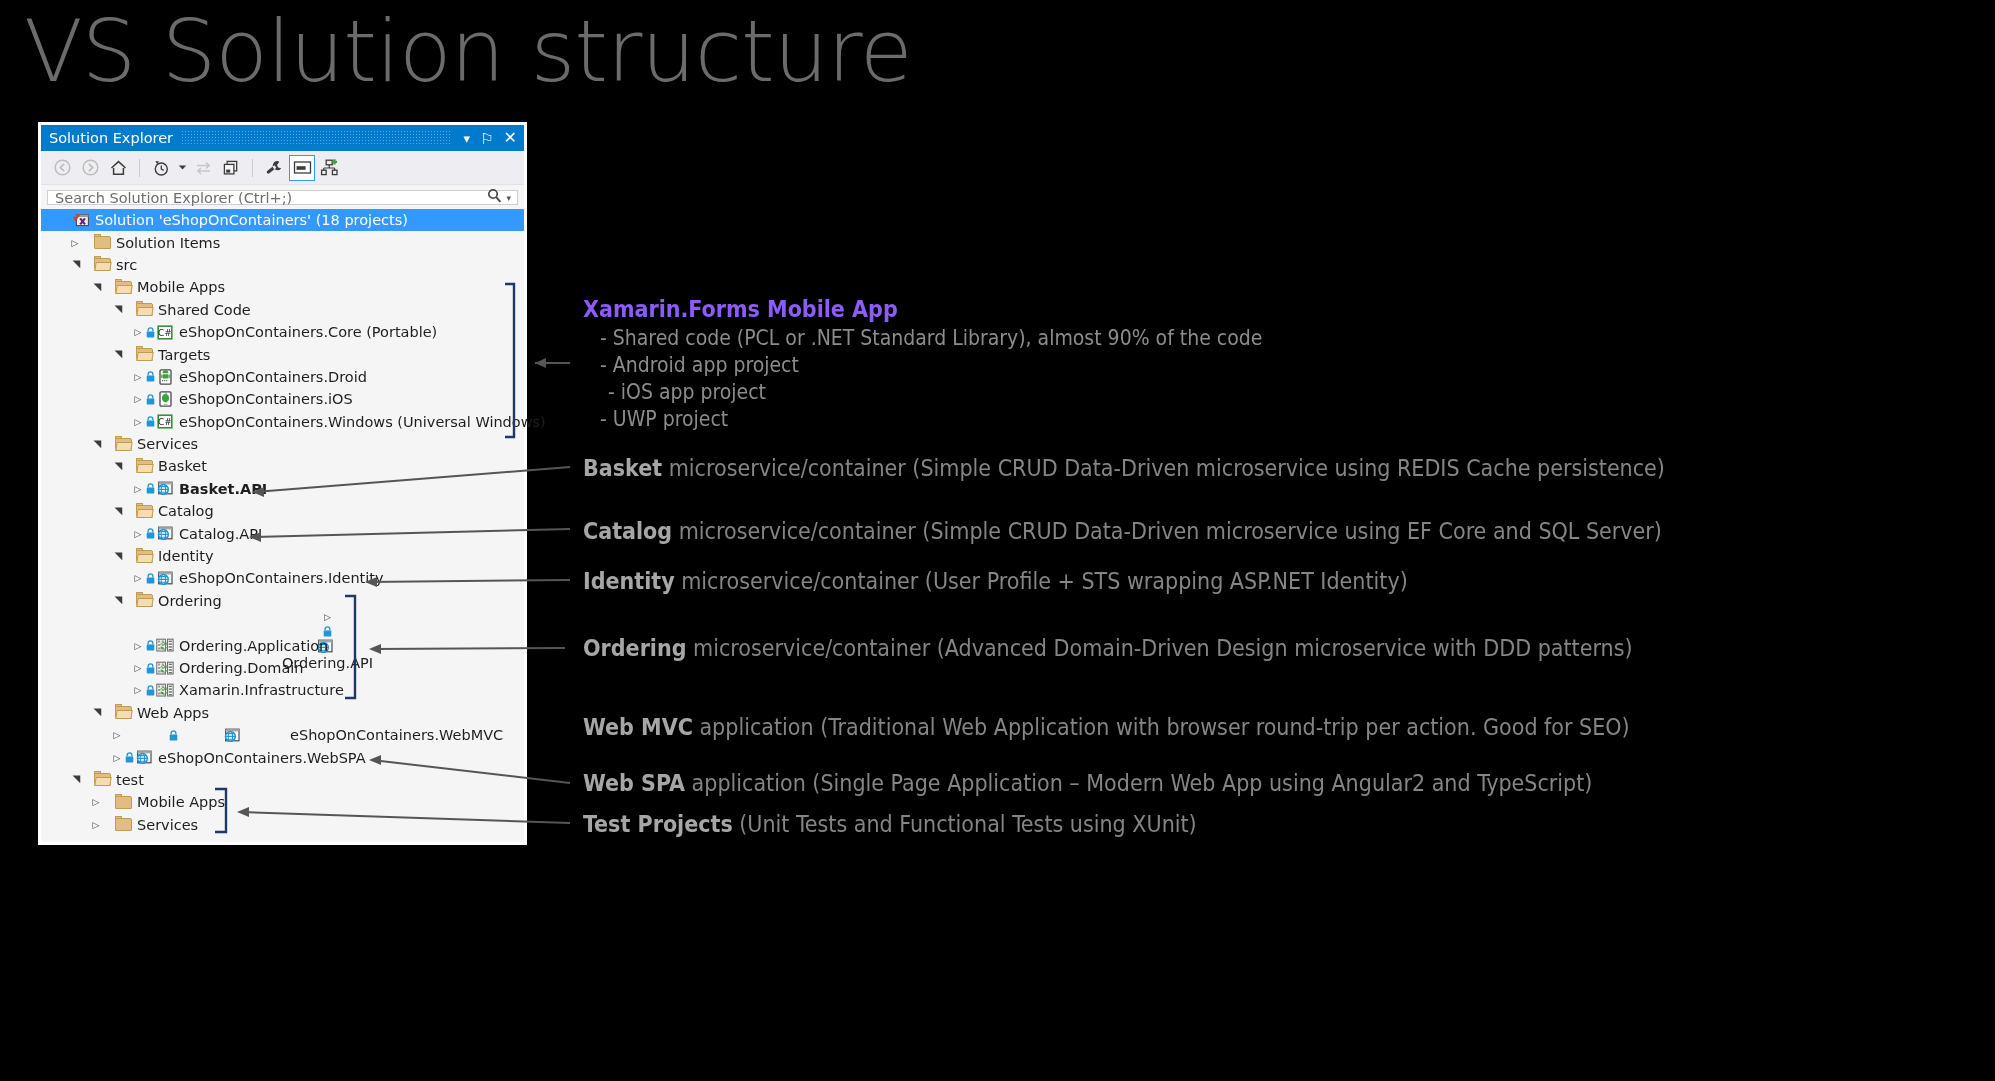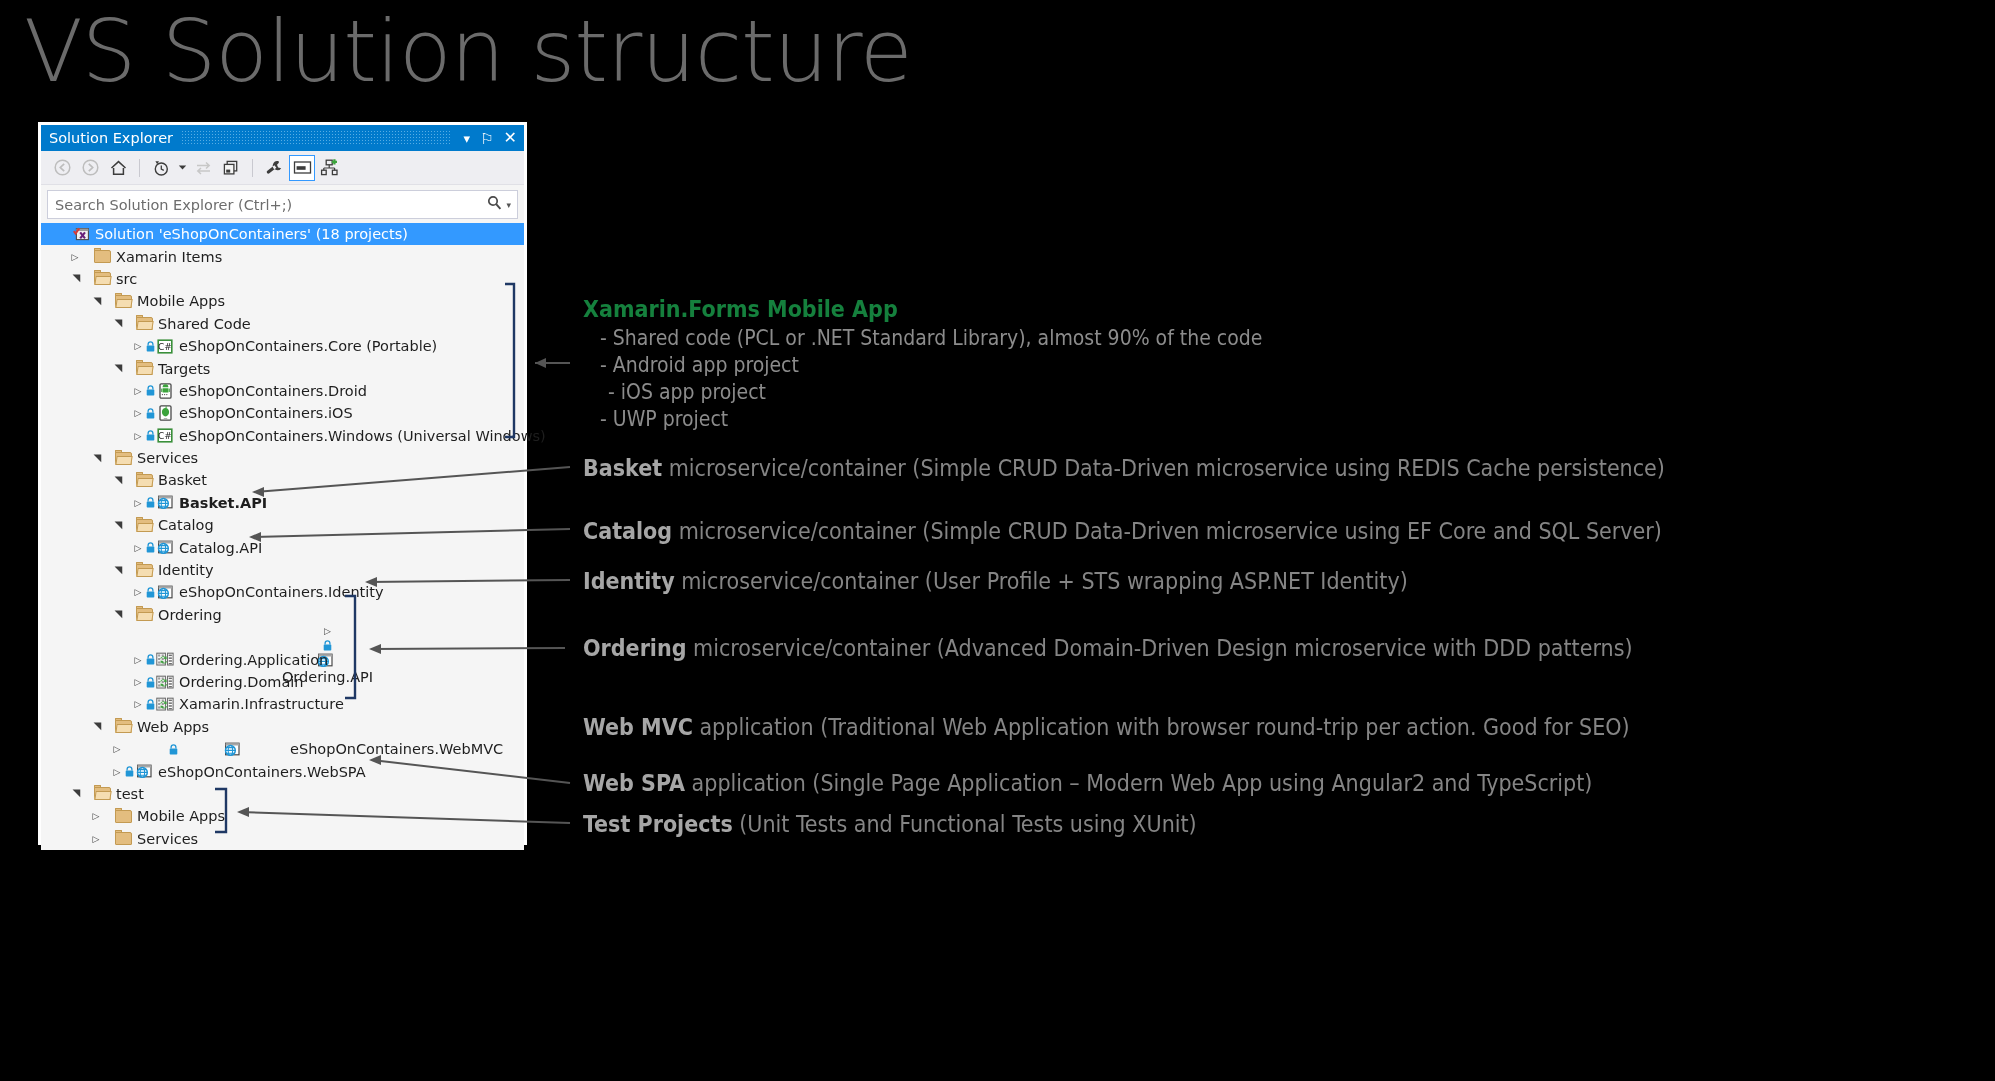--- a/index.html
+++ b/index.html
@@ -46,7 +46,7 @@
 
   
   #se-search{
-    height:29px; margin:5px 6px 4px 6px; background:#fff; border:1px solid #cccedb;
+    height:15px; margin:5px 6px 4px 6px; background:#fff; border:1px solid #cccedb;
     display:flex; align-items:center; padding:0 6px 0 7px;
   }
   #se-search-text{ flex:1; color:#6d6d6d; font-size:14.5px; font-family:"DejaVu Sans", sans-serif; }

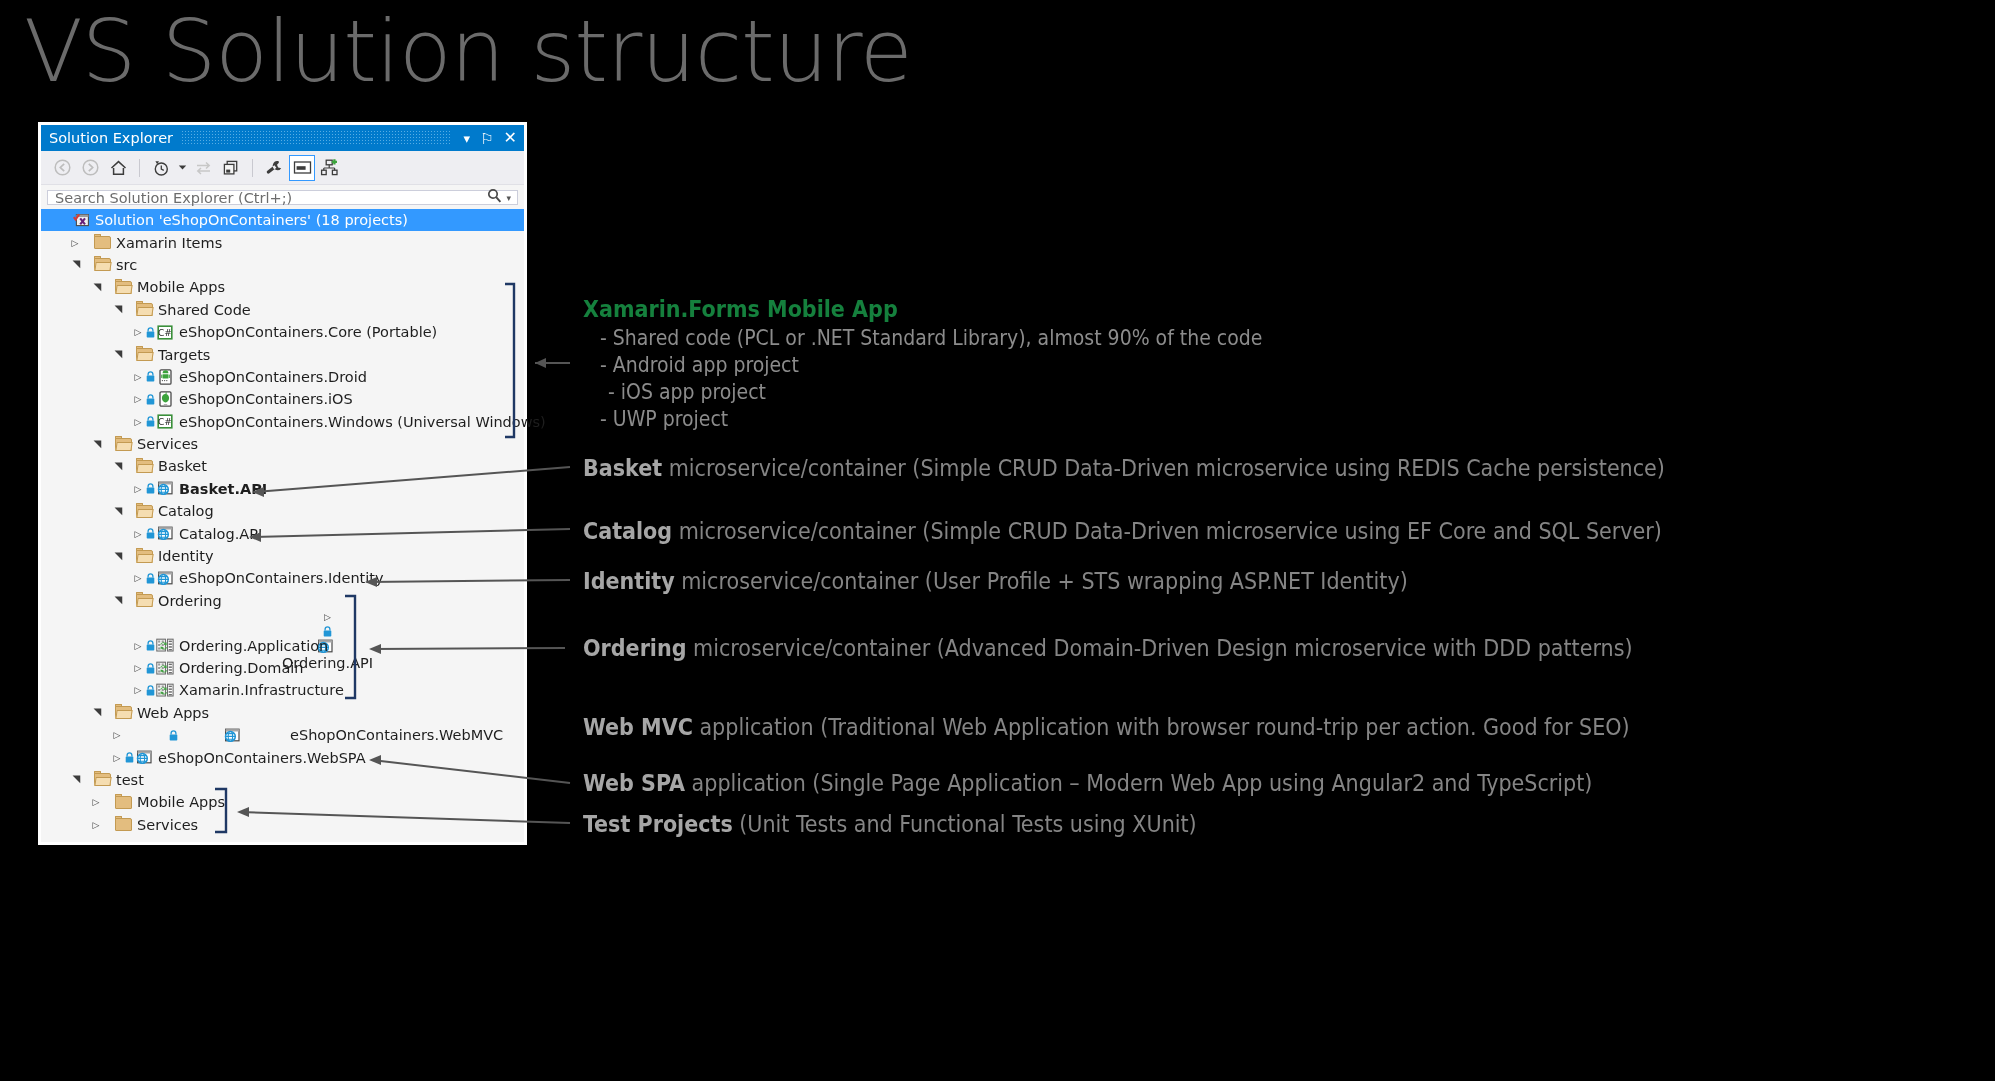--- a/index.html
+++ b/index.html
@@ -194,7 +194,7 @@
             <span class="f-back"></span>
           </span>
         </span>
-        <span class="label">Xamarin Items</span>
+        <span class="label">Solution Items</span>
       </div>
       <div class="row" style="padding-left: 27px;">
         <span class="twisty open"></span>

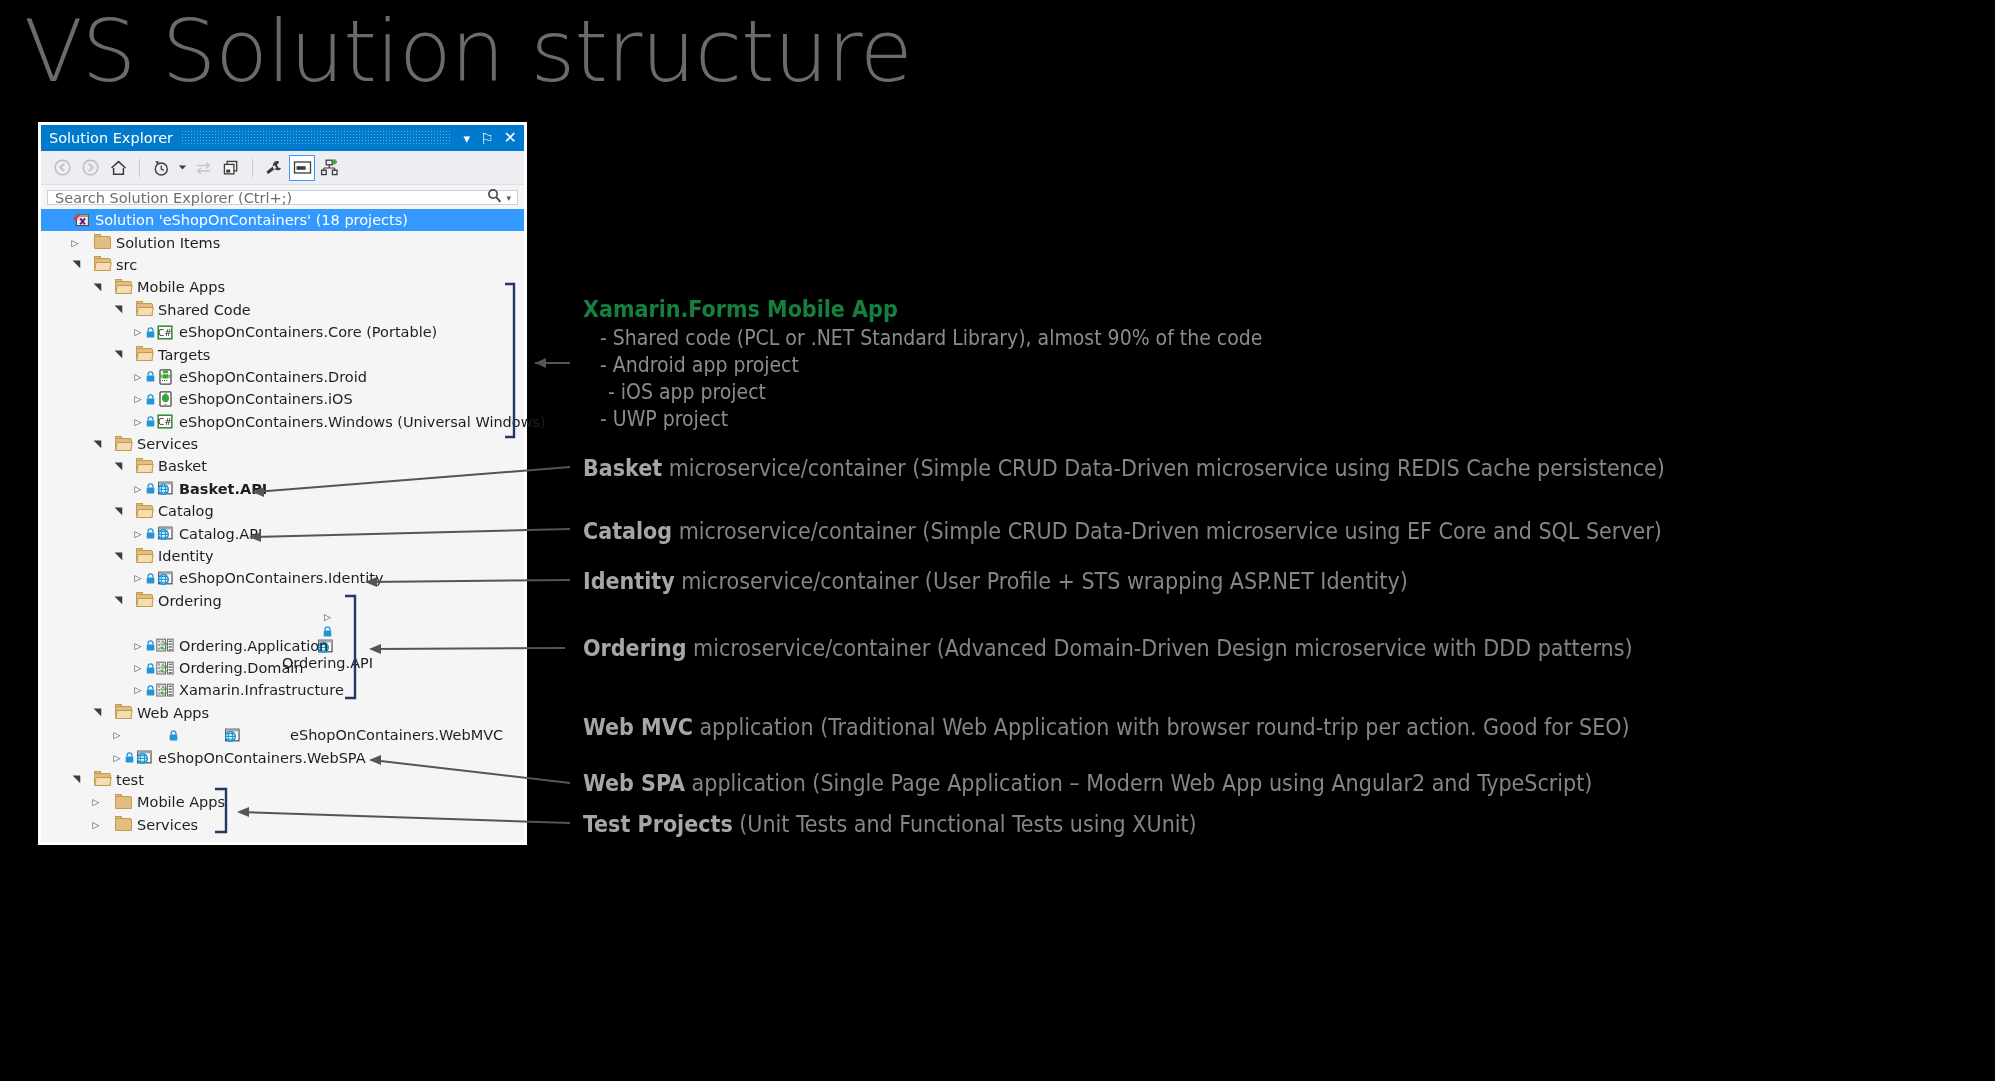--- a/index.html
+++ b/index.html
@@ -662,7 +662,7 @@
   </g>
 </svg>
 
-<div class="anno" id="anno-xamarin" style="left:583px; top:296px; font-size:23px; font-weight:bold; color:#15803d;">Xamarin.Forms Mobile App</div>
+<div class="anno" id="anno-xamarin" style="left:583px; top:296px; font-size:23px; font-weight:bold; color:#8b5cf6;">Xamarin.Forms Mobile App</div>
 <div id="anno-xamarin-bullets" style="position:absolute; left:600px; top:325px;">
     <div class="anno" style="position: static; font-size: 21px; color: rgb(140, 140, 140); line-height: 1.28;">- Shared code (PCL or .NET Standard Library), almost 90% of the code</div>
     <div class="anno" style="position: static; font-size: 21px; color: rgb(140, 140, 140); line-height: 1.28;">- Android app project</div>

